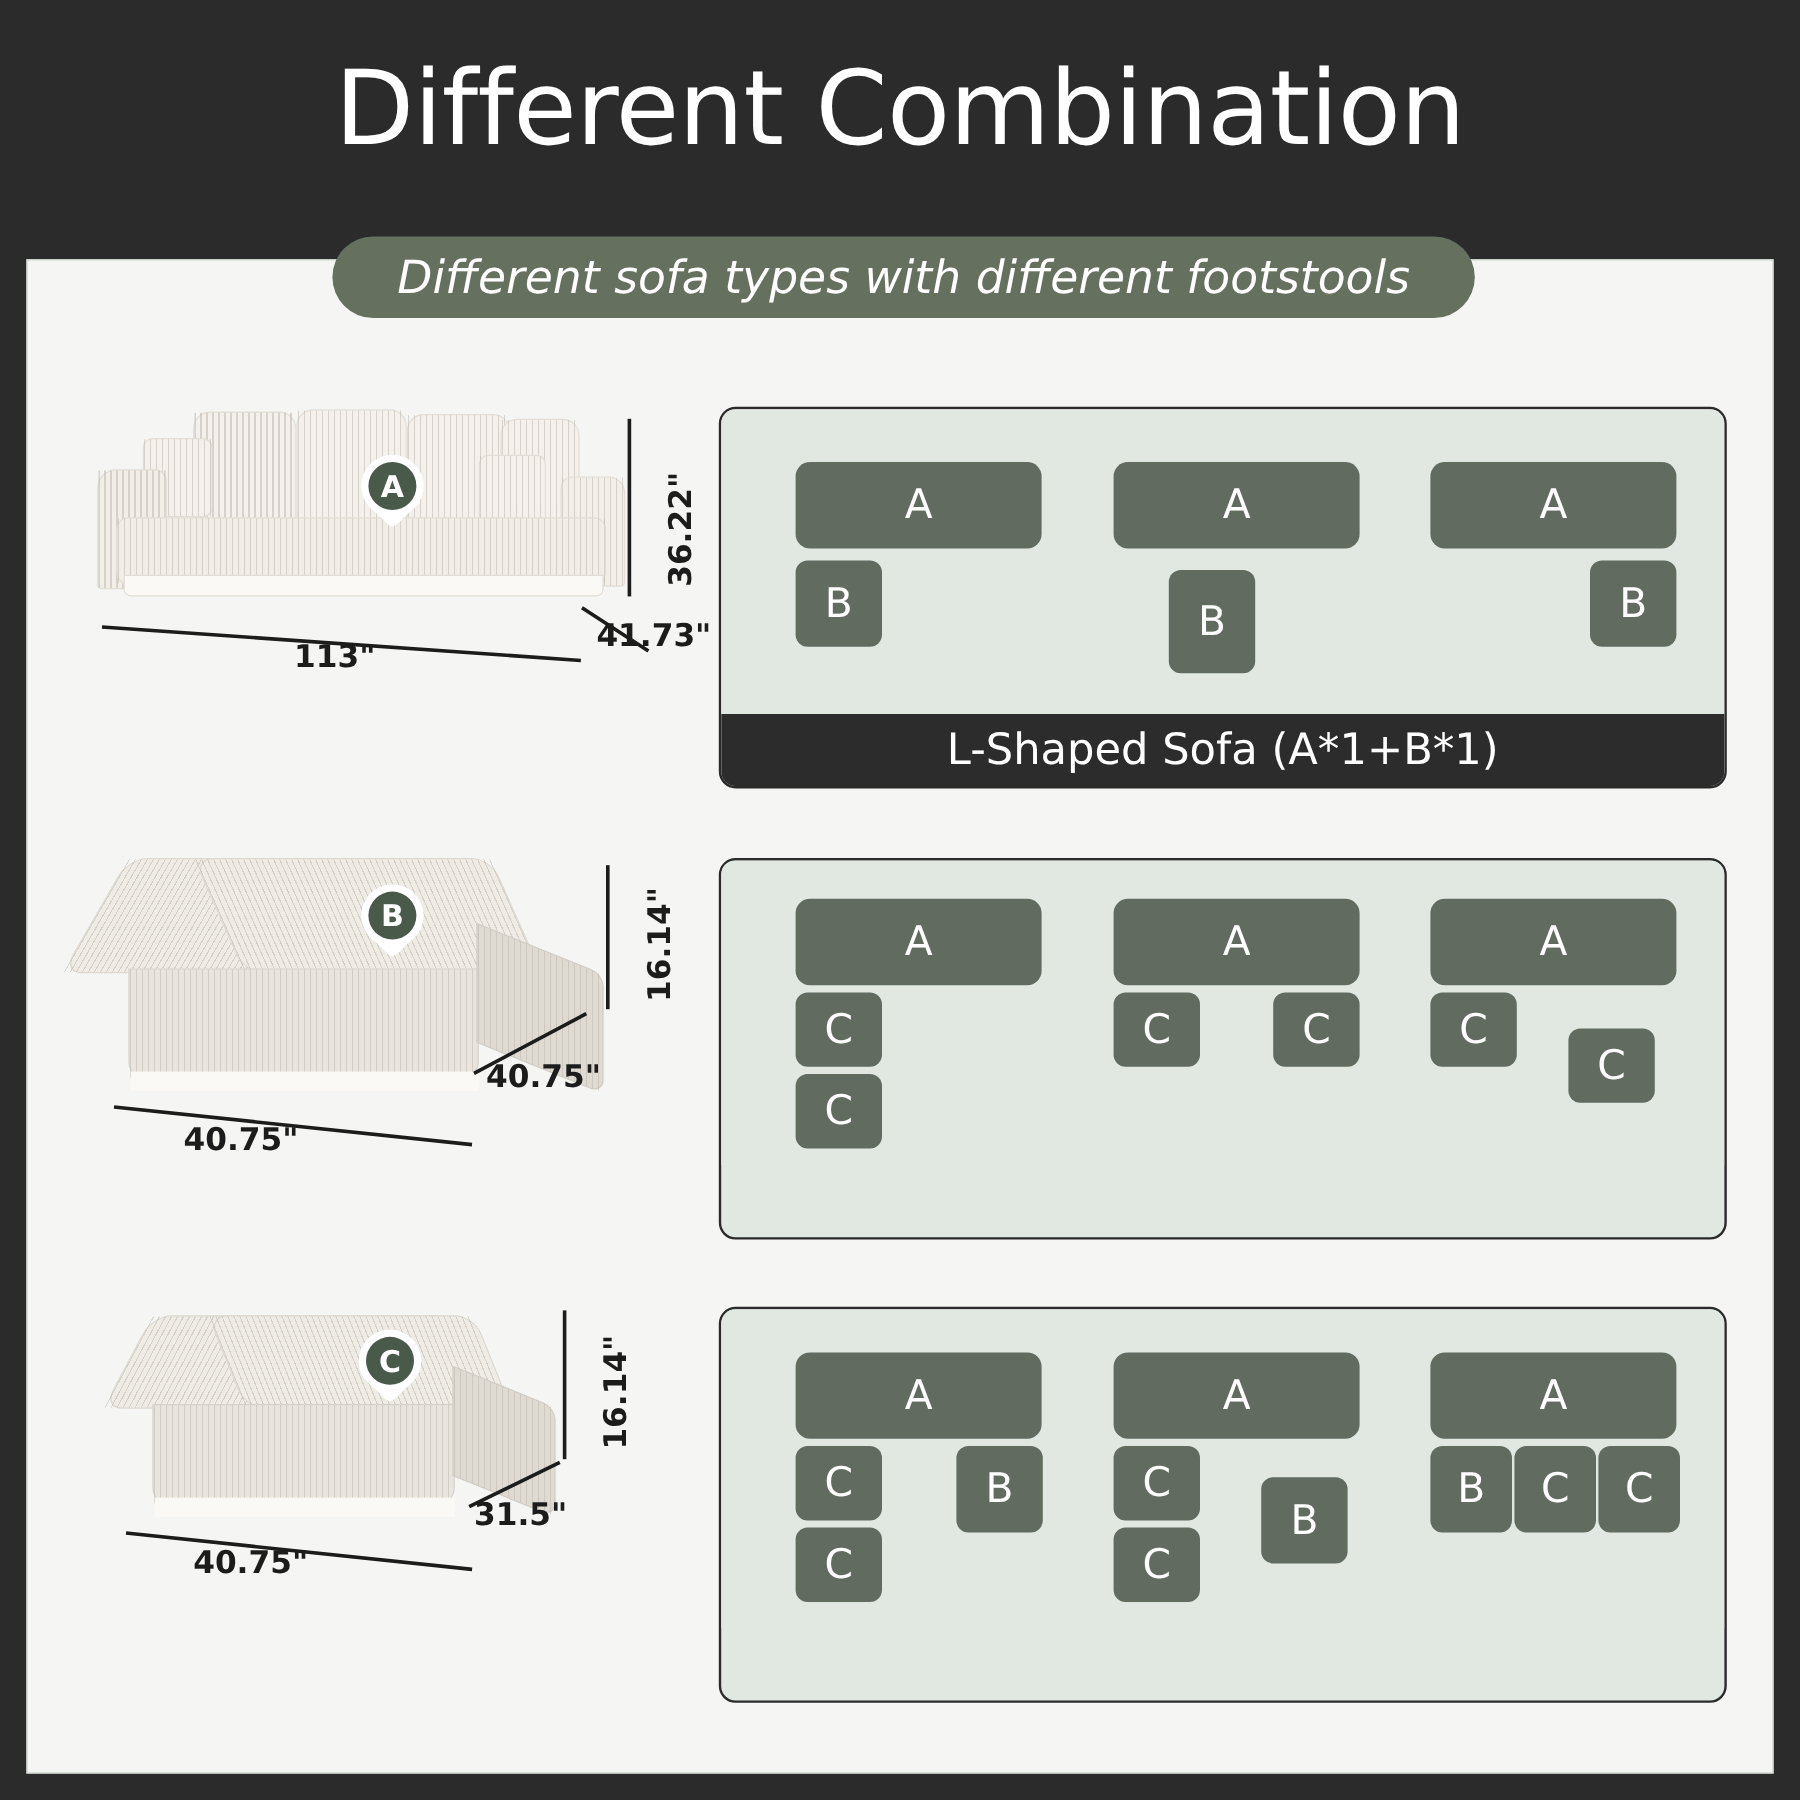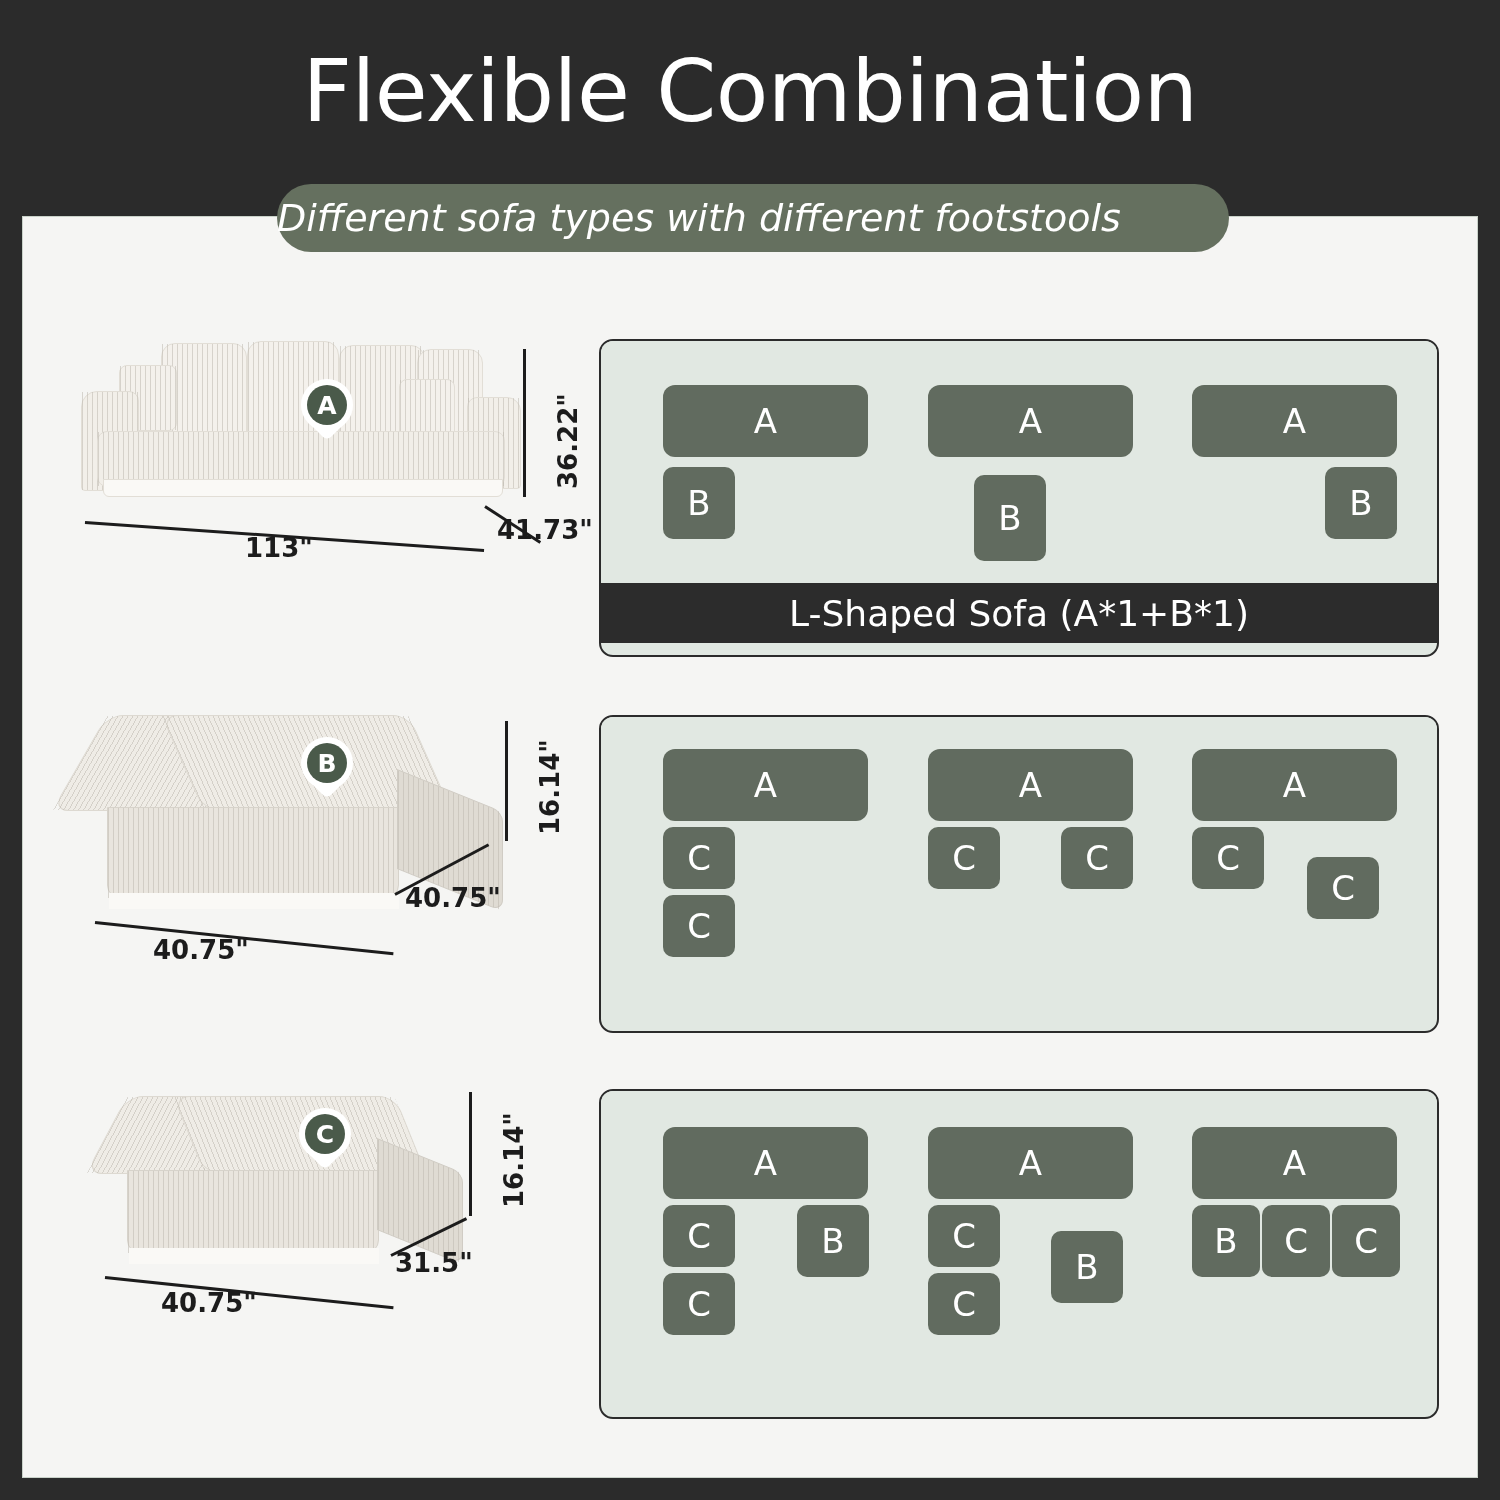--- a/index.html
+++ b/index.html
@@ -247,7 +247,7 @@
 <div id="root">
 
   <div class="header">
-    <div class="main-title">Flexible Combination</div>
+    <div class="main-title">Different Combination</div>
   </div>
 
   <div class="subtitle-pill">

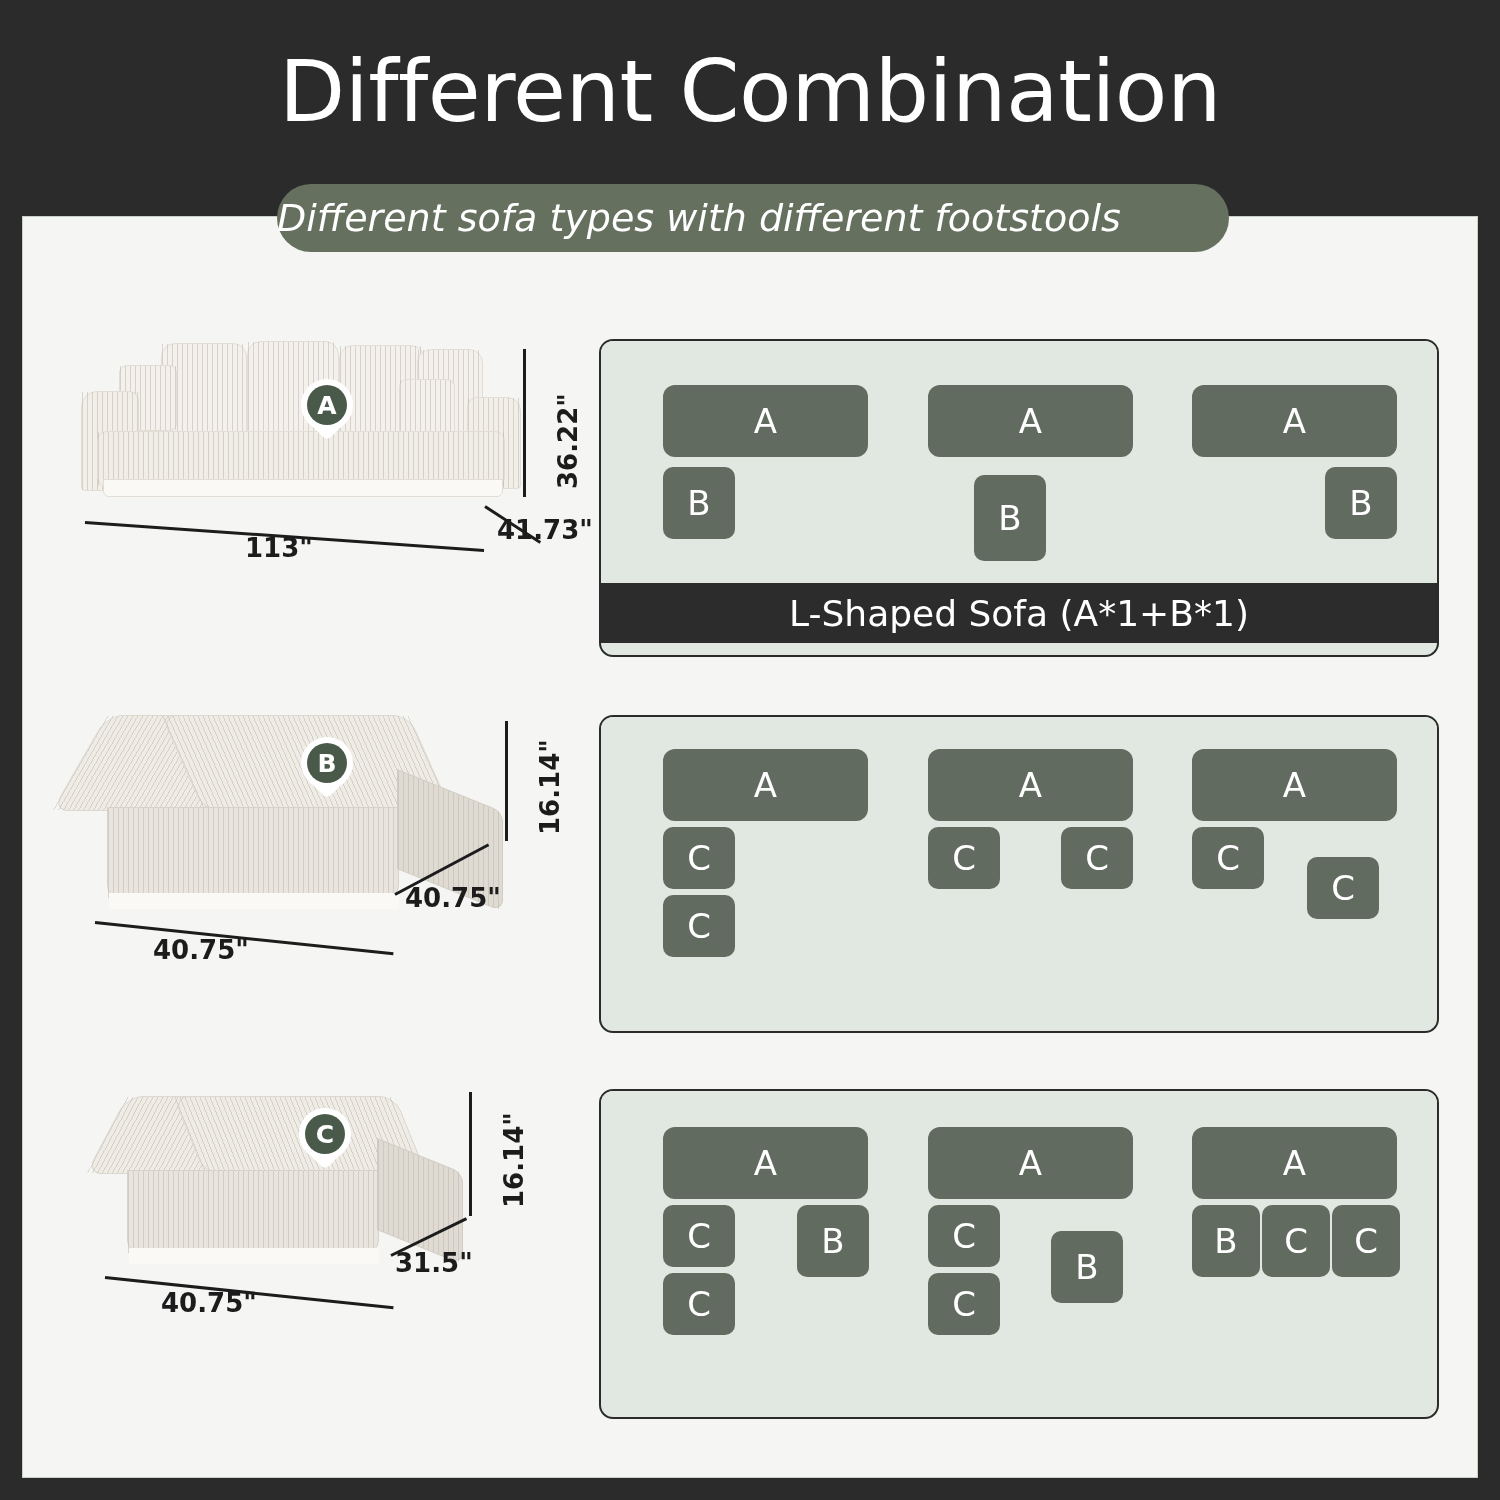--- a/index.html
+++ b/index.html
@@ -44,14 +44,14 @@
   .subtitle-pill {
     position: absolute;
     left: 277px;
-    top: 184px;
+    top: 197px;
     width: 952px;
     height: 68px;
     background: #65705F;
     border-radius: 34px;
     display: flex;
     align-items: center;
-    justify-content: flex-start;
+    justify-content: center;
     z-index: 5;
   }
   .subtitle-text {

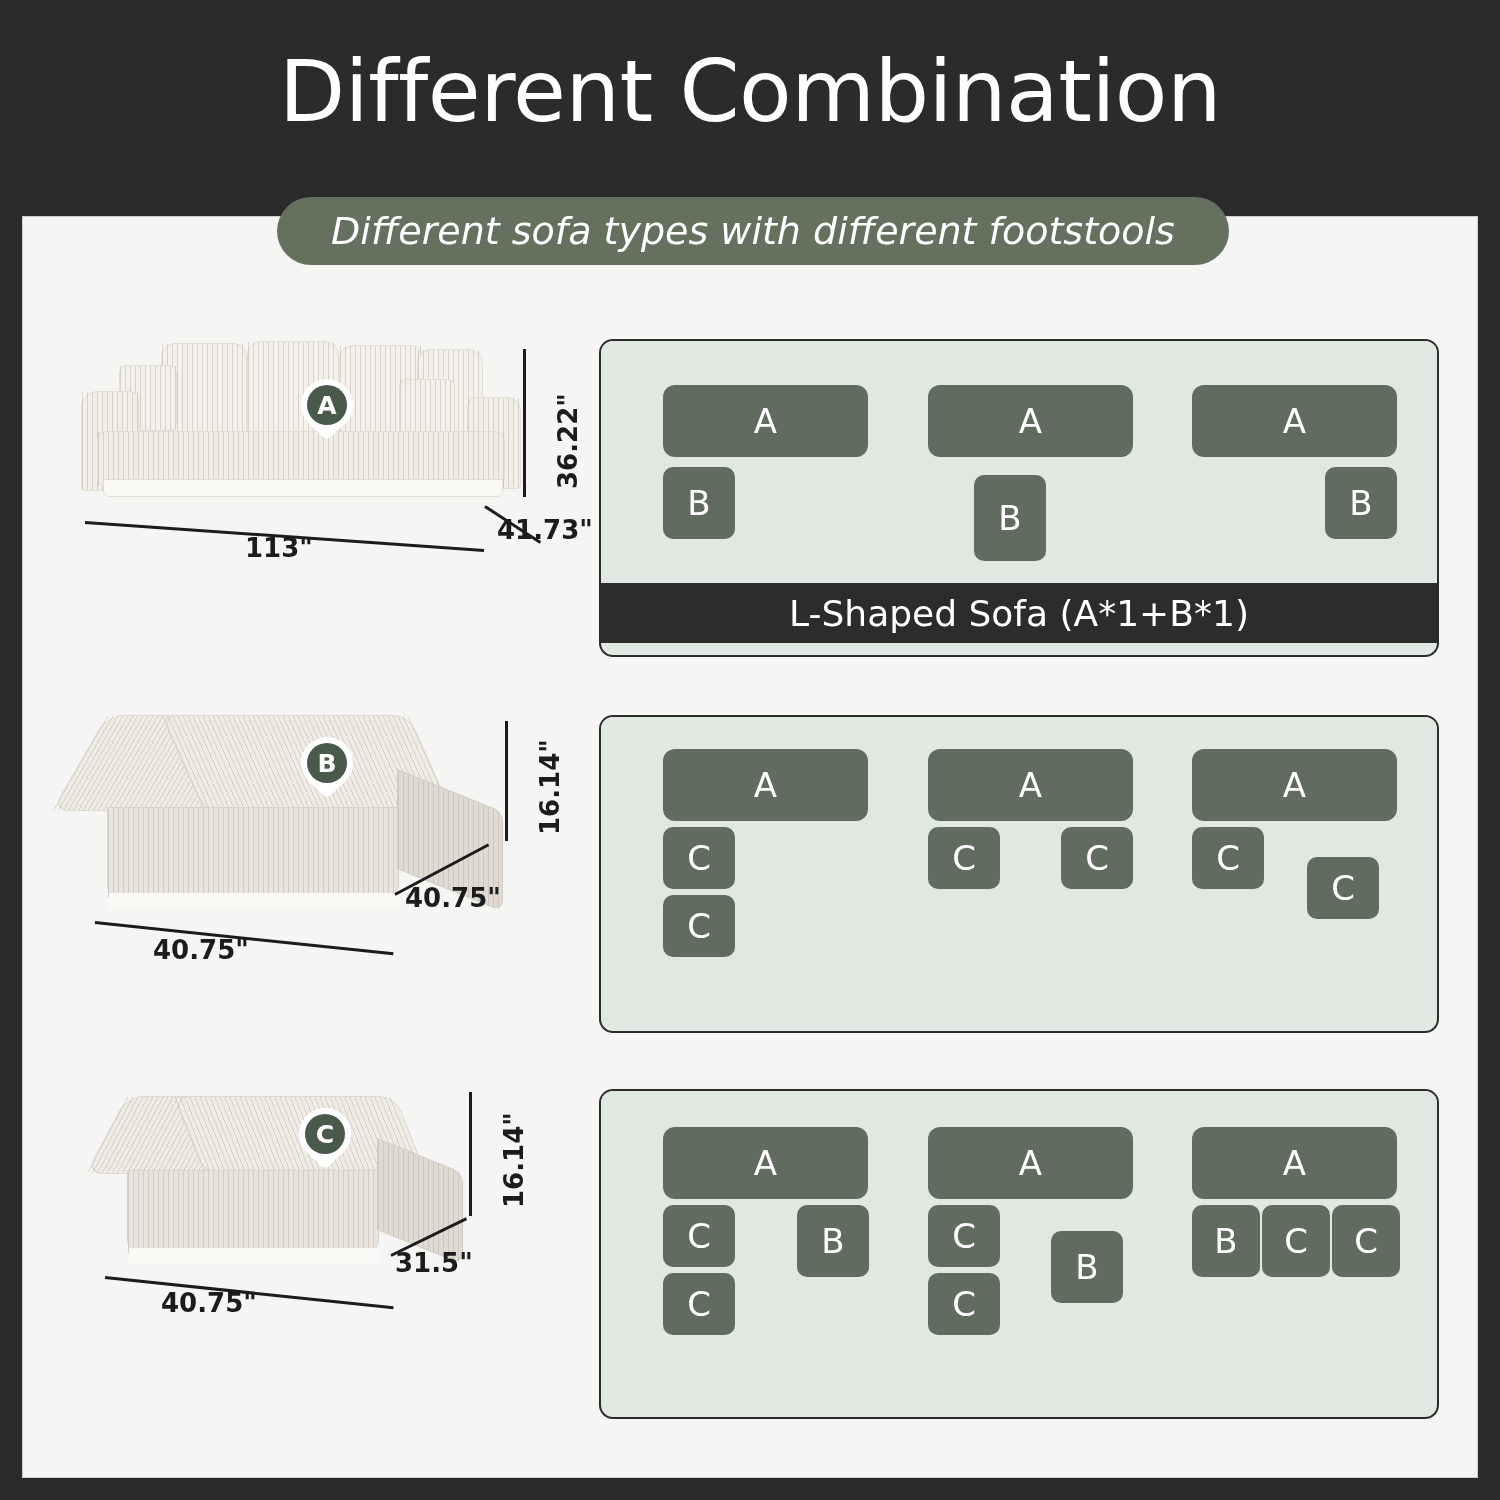--- a/index.html
+++ b/index.html
@@ -212,7 +212,7 @@
 
   .panel-label {
     position: absolute;
-    left: 0; bottom: 12px;
+    left: 0; bottom: 0;
     width: 100%;
     height: 60px;
     background: #2C2C2C;

